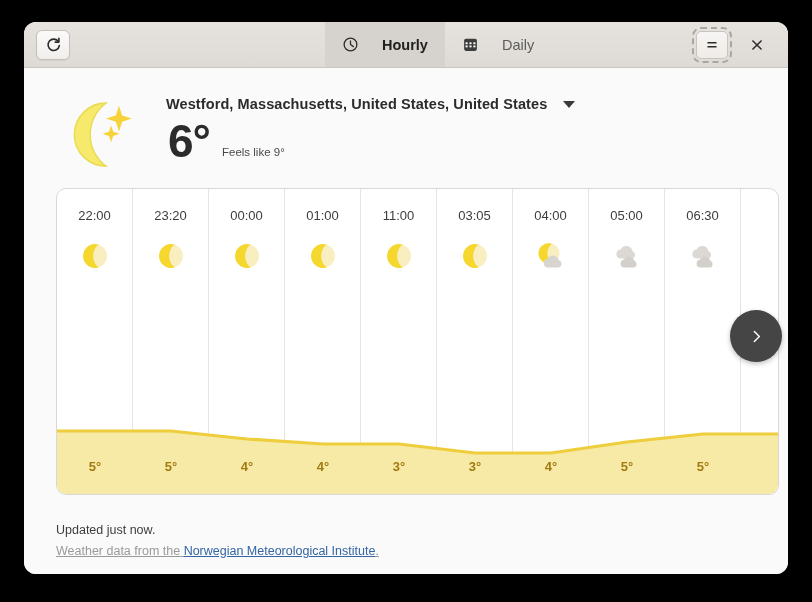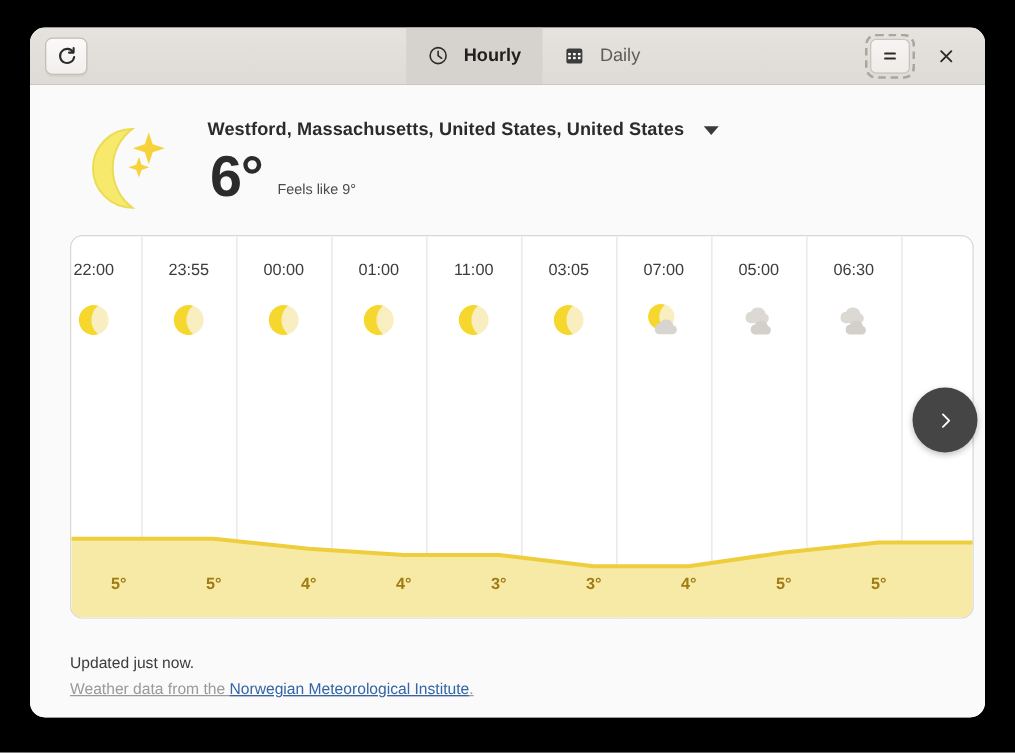--- a/index.html
+++ b/index.html
@@ -71,7 +71,7 @@
   .tab {
     display: flex;
     align-items: center;
-    gap: 12px;
+    gap: 23px;
     padding: 0 17px;
     cursor: pointer;
     font-size: 14.5px;

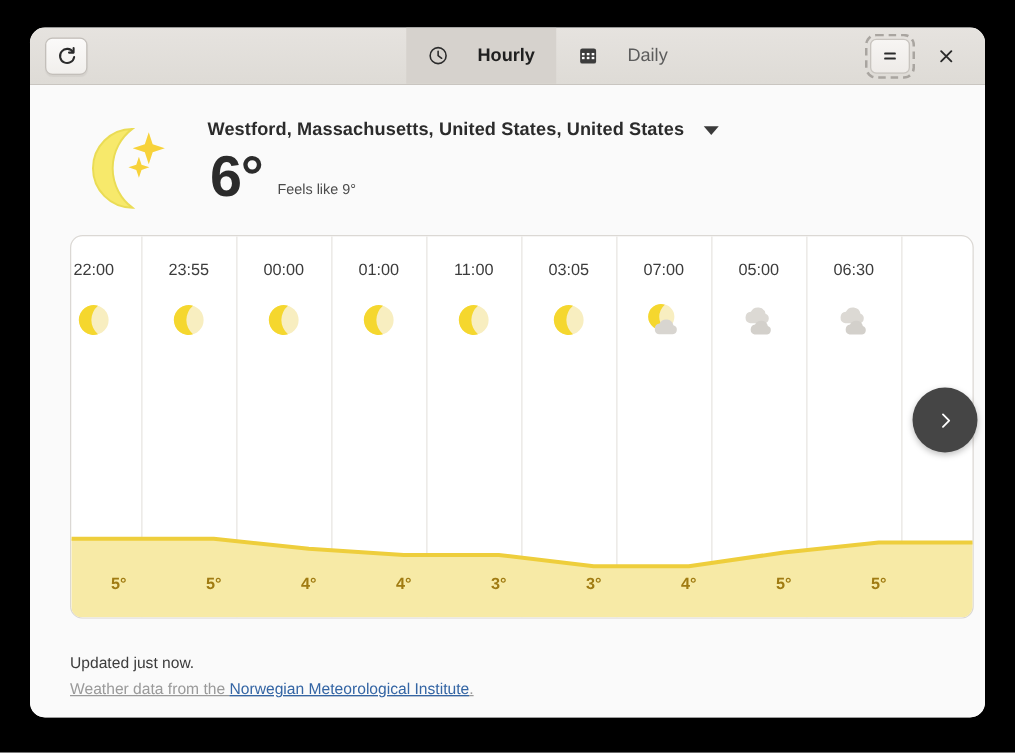--- a/index.html
+++ b/index.html
@@ -209,7 +209,6 @@
     border-radius: 10px;
     overflow: hidden;
     display: flex;
-    justify-content: center;
   }
 
   .hour-col {

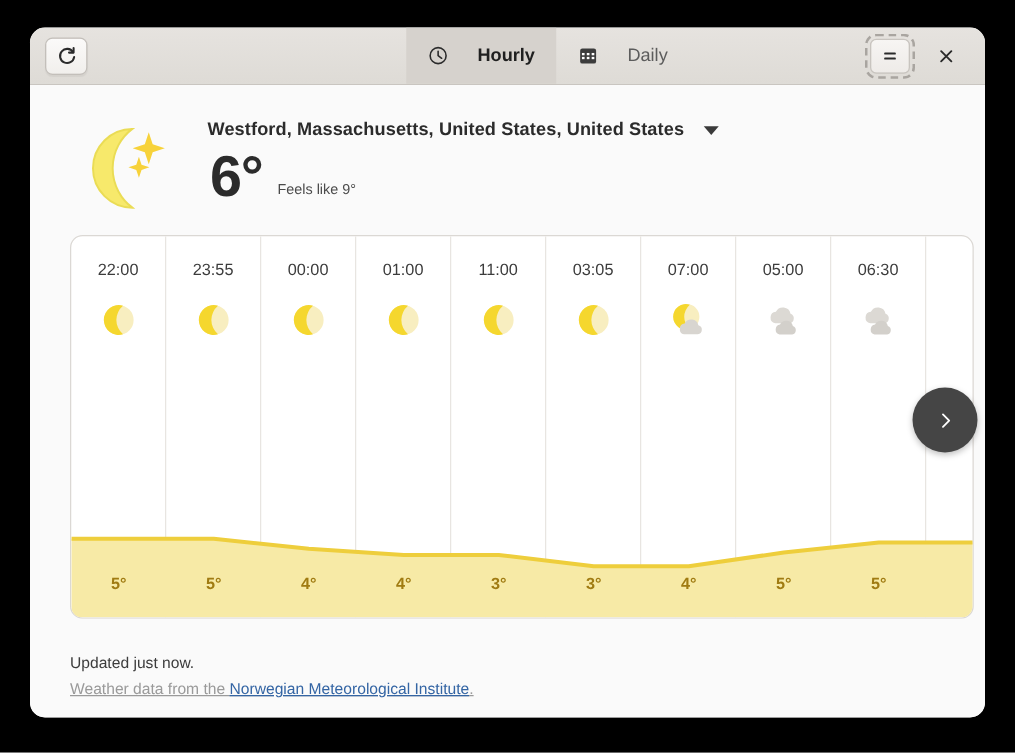--- a/index.html
+++ b/index.html
@@ -387,7 +387,7 @@
         </div>
 
         <div class="hour-col">
-          <span class="hour-label">23:55</span>
+          <span class="hour-label">23:20</span>
           <svg class="hour-icon" viewBox="0 0 40 40">
             <circle cx="20" cy="20" r="14" fill="#f8eec0"></circle>
             <path d="M24 6.6 A14 14 0 1 0 24 33.4 A17.5 17.5 0 0 1 24 6.6 Z" fill="#f5d72e"></path>

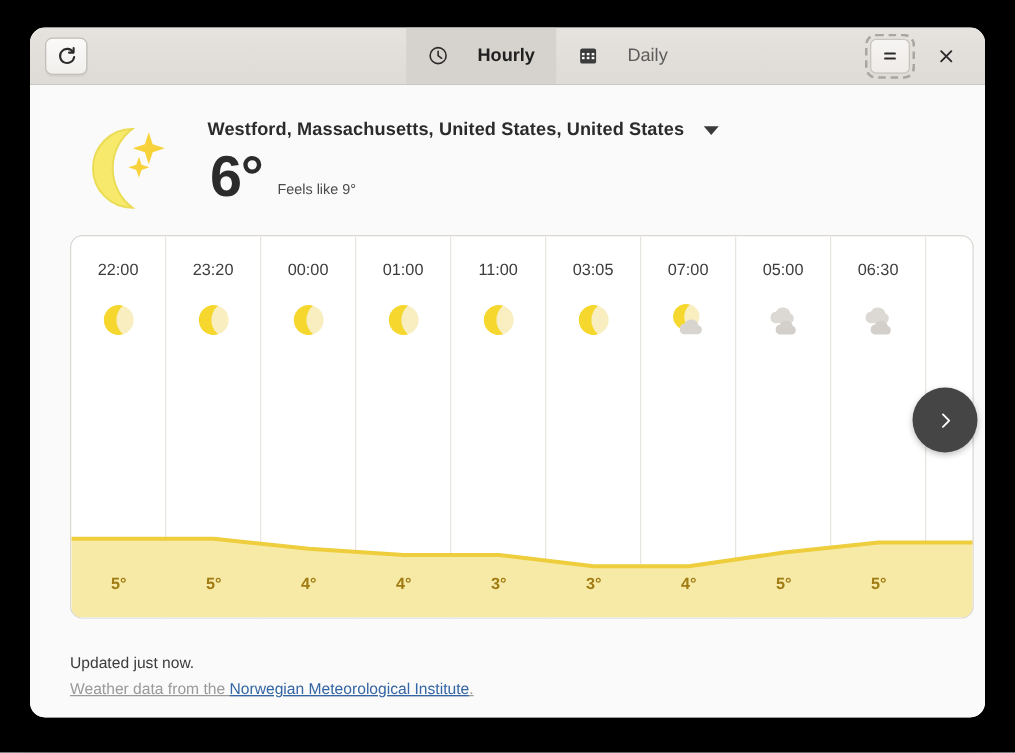--- a/index.html
+++ b/index.html
@@ -427,7 +427,7 @@
         </div>
 
         <div class="hour-col">
-          <span class="hour-label">07:00</span>
+          <span class="hour-label">04:00</span>
           <svg class="hour-icon" viewBox="0 0 40 40">
             <circle cx="18" cy="17" r="12" fill="#f8eec0"></circle>
             <path d="M21 5.6 A12 12 0 1 0 21 28.4 A15 15 0 0 1 21 5.6 Z" fill="#f5d72e"></path>

